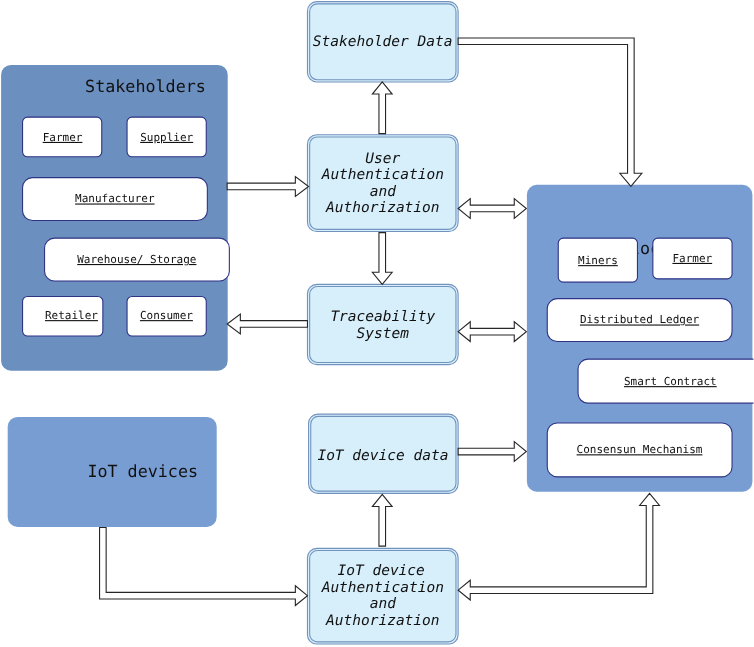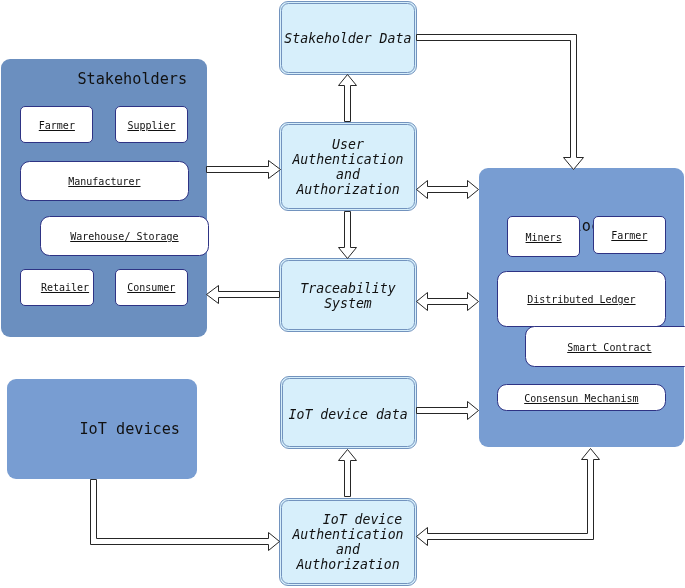--- a/index.html
+++ b/index.html
@@ -57,7 +57,7 @@
   <div class="wbox" style="left:592.6px;top:216.1px;width:73.5px;height:37.5px;border-radius:5px;">
     <span>Farmer</span>
   </div>
-  <div class="wbox" style="left:496.9px;top:271.3px;width:169px;height:56px;border-radius:9.5px;">
+  <div class="wbox" style="left:496.9px;top:271.3px;width:169px;height:40px;border-radius:9.5px;">
     <span>Distributed Ledger</span>
   </div>
   <div class="wbox" style="left:496.9px;top:326.4px;width:169px;height:40.2px;border-radius:9.5px;margin-left:28px;">

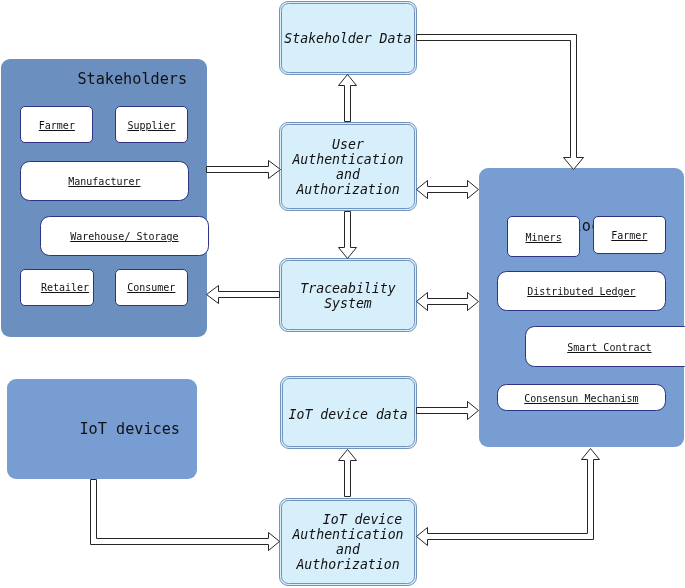--- a/index.html
+++ b/index.html
@@ -63,7 +63,7 @@
   <div class="wbox" style="left:496.9px;top:326.4px;width:169px;height:40.2px;border-radius:9.5px;margin-left:28px;">
     <span>Smart Contract</span>
   </div>
-  <div class="wbox" style="left:496.9px;top:384.1px;width:169px;height:27px;border-radius:9.5px;">
+  <div class="wbox" style="left:496.9px;top:384.1px;width:169px;height:50px;border-radius:9.5px;">
     <span>Consensun Mechanism</span>
   </div>
 

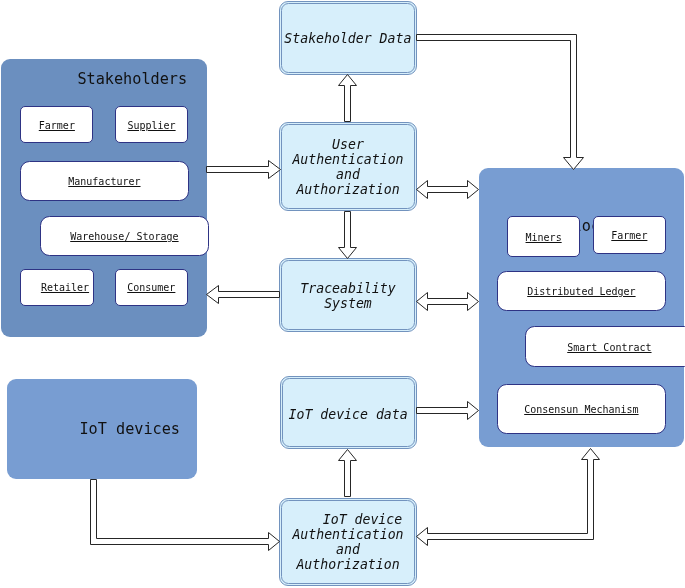--- a/index.html
+++ b/index.html
@@ -85,7 +85,7 @@
 
   <div class="lbl" style="left:279.5px;top:406.8px;width:137.2px;">IoT device data</div>
 
-  <div class="lbl" style="left:280px;top:512.3px;width:165px;">IoT device</div>
+  <div class="lbl" style="left:264px;top:512.3px;width:165px;">IoT device</div>
   <div class="lbl" style="left:279.3px;top:527.3px;width:137.4px;">Authentication</div>
   <div class="lbl" style="left:279.3px;top:542.3px;width:137.4px;">and</div>
   <div class="lbl" style="left:279.3px;top:557.3px;width:137.4px;">Authorization</div>

